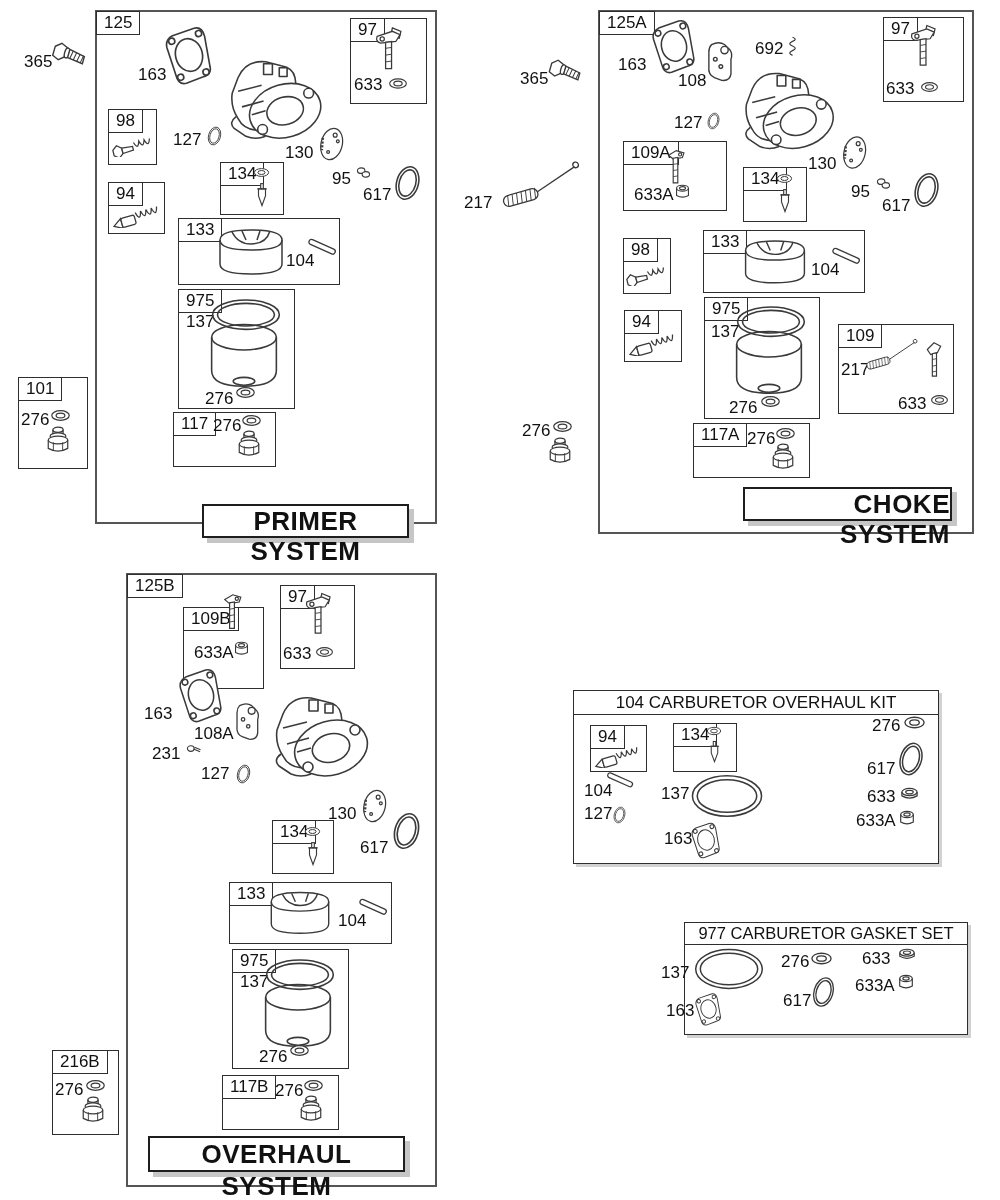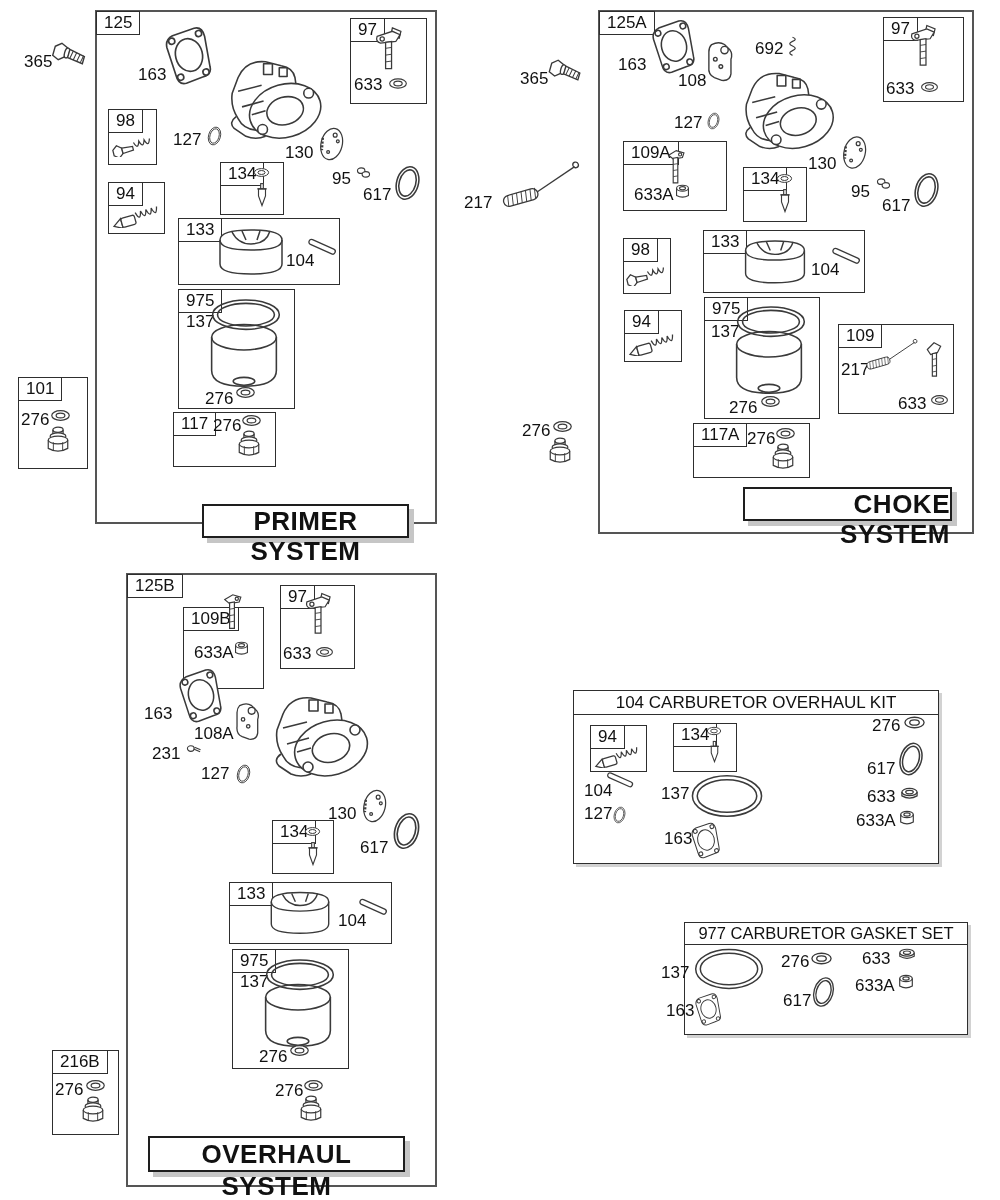--- a/index.html
+++ b/index.html
@@ -574,6 +574,9 @@
       <use href="#sym-bowl-bolt"></use>
     </svg>
 
+  <div class="sb" style="left:222px;top:1075px;width:115px;height:53px;">
+    <span class="tag">117B</span>
+  </div>
   <span class="co" style="left:275px;top:1082px;">276</span>
   <svg class="p" style="left:303px;top:1079px;width:21px;height:13px;">
       <use href="#sym-washer"></use>

